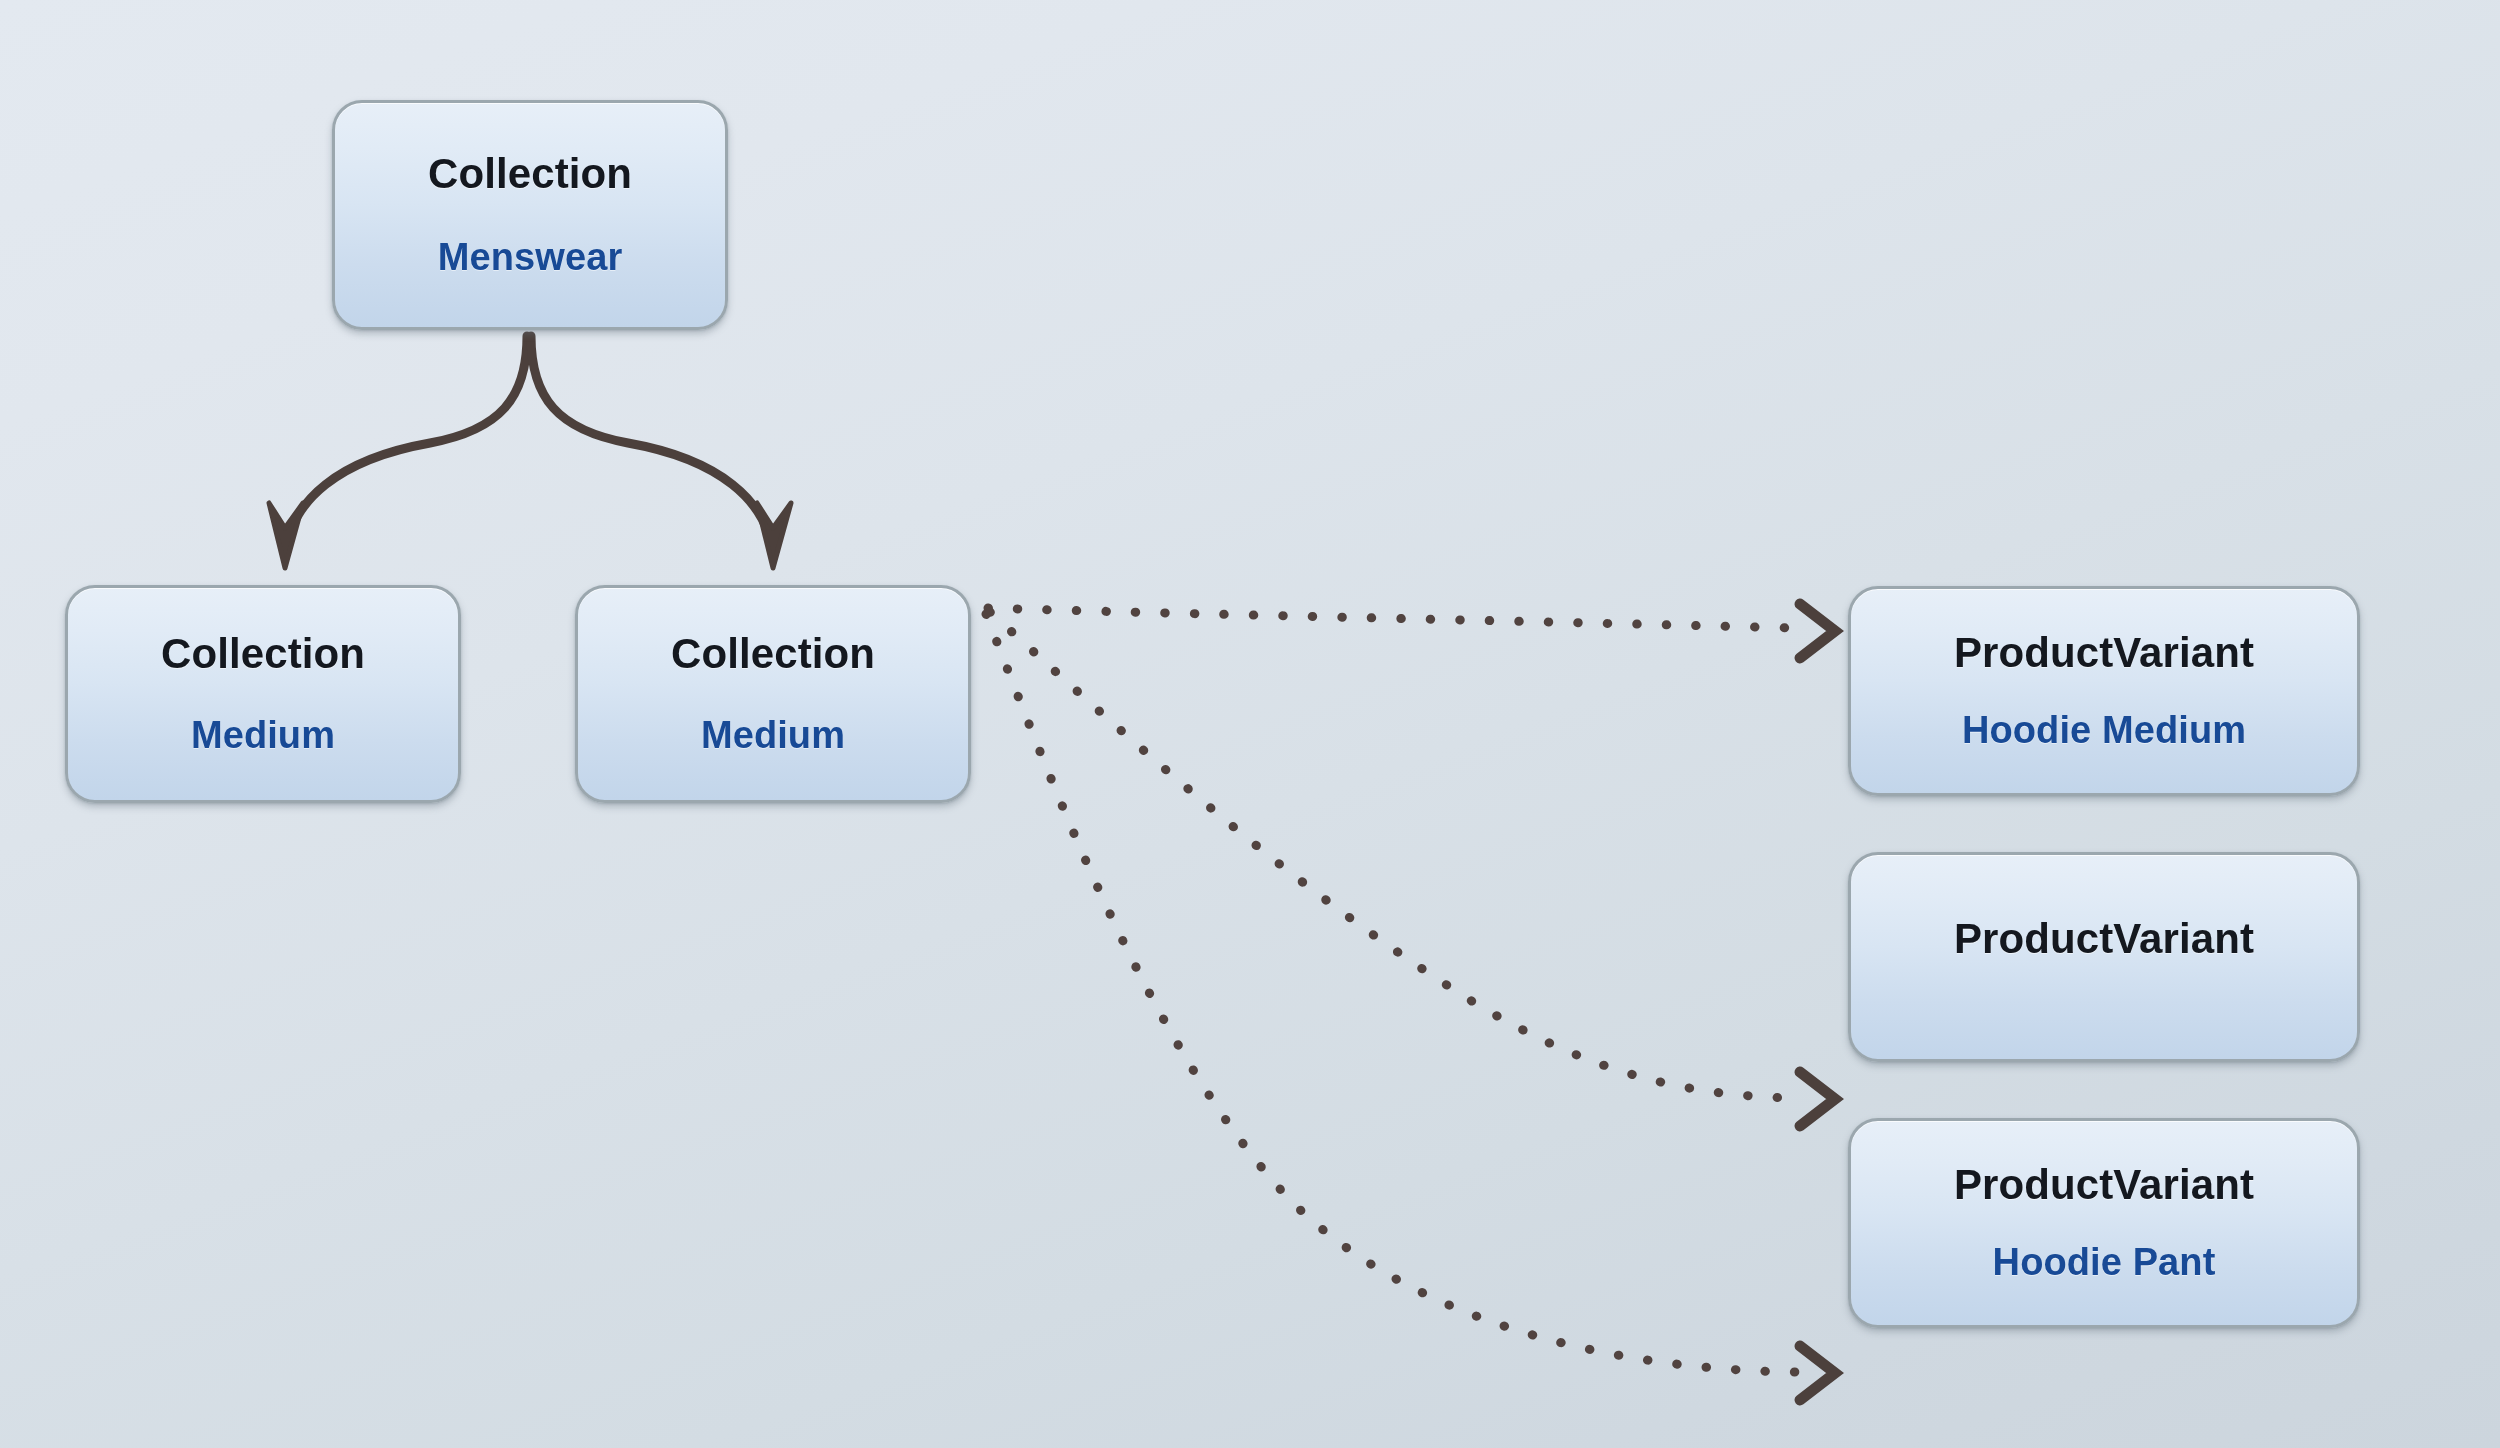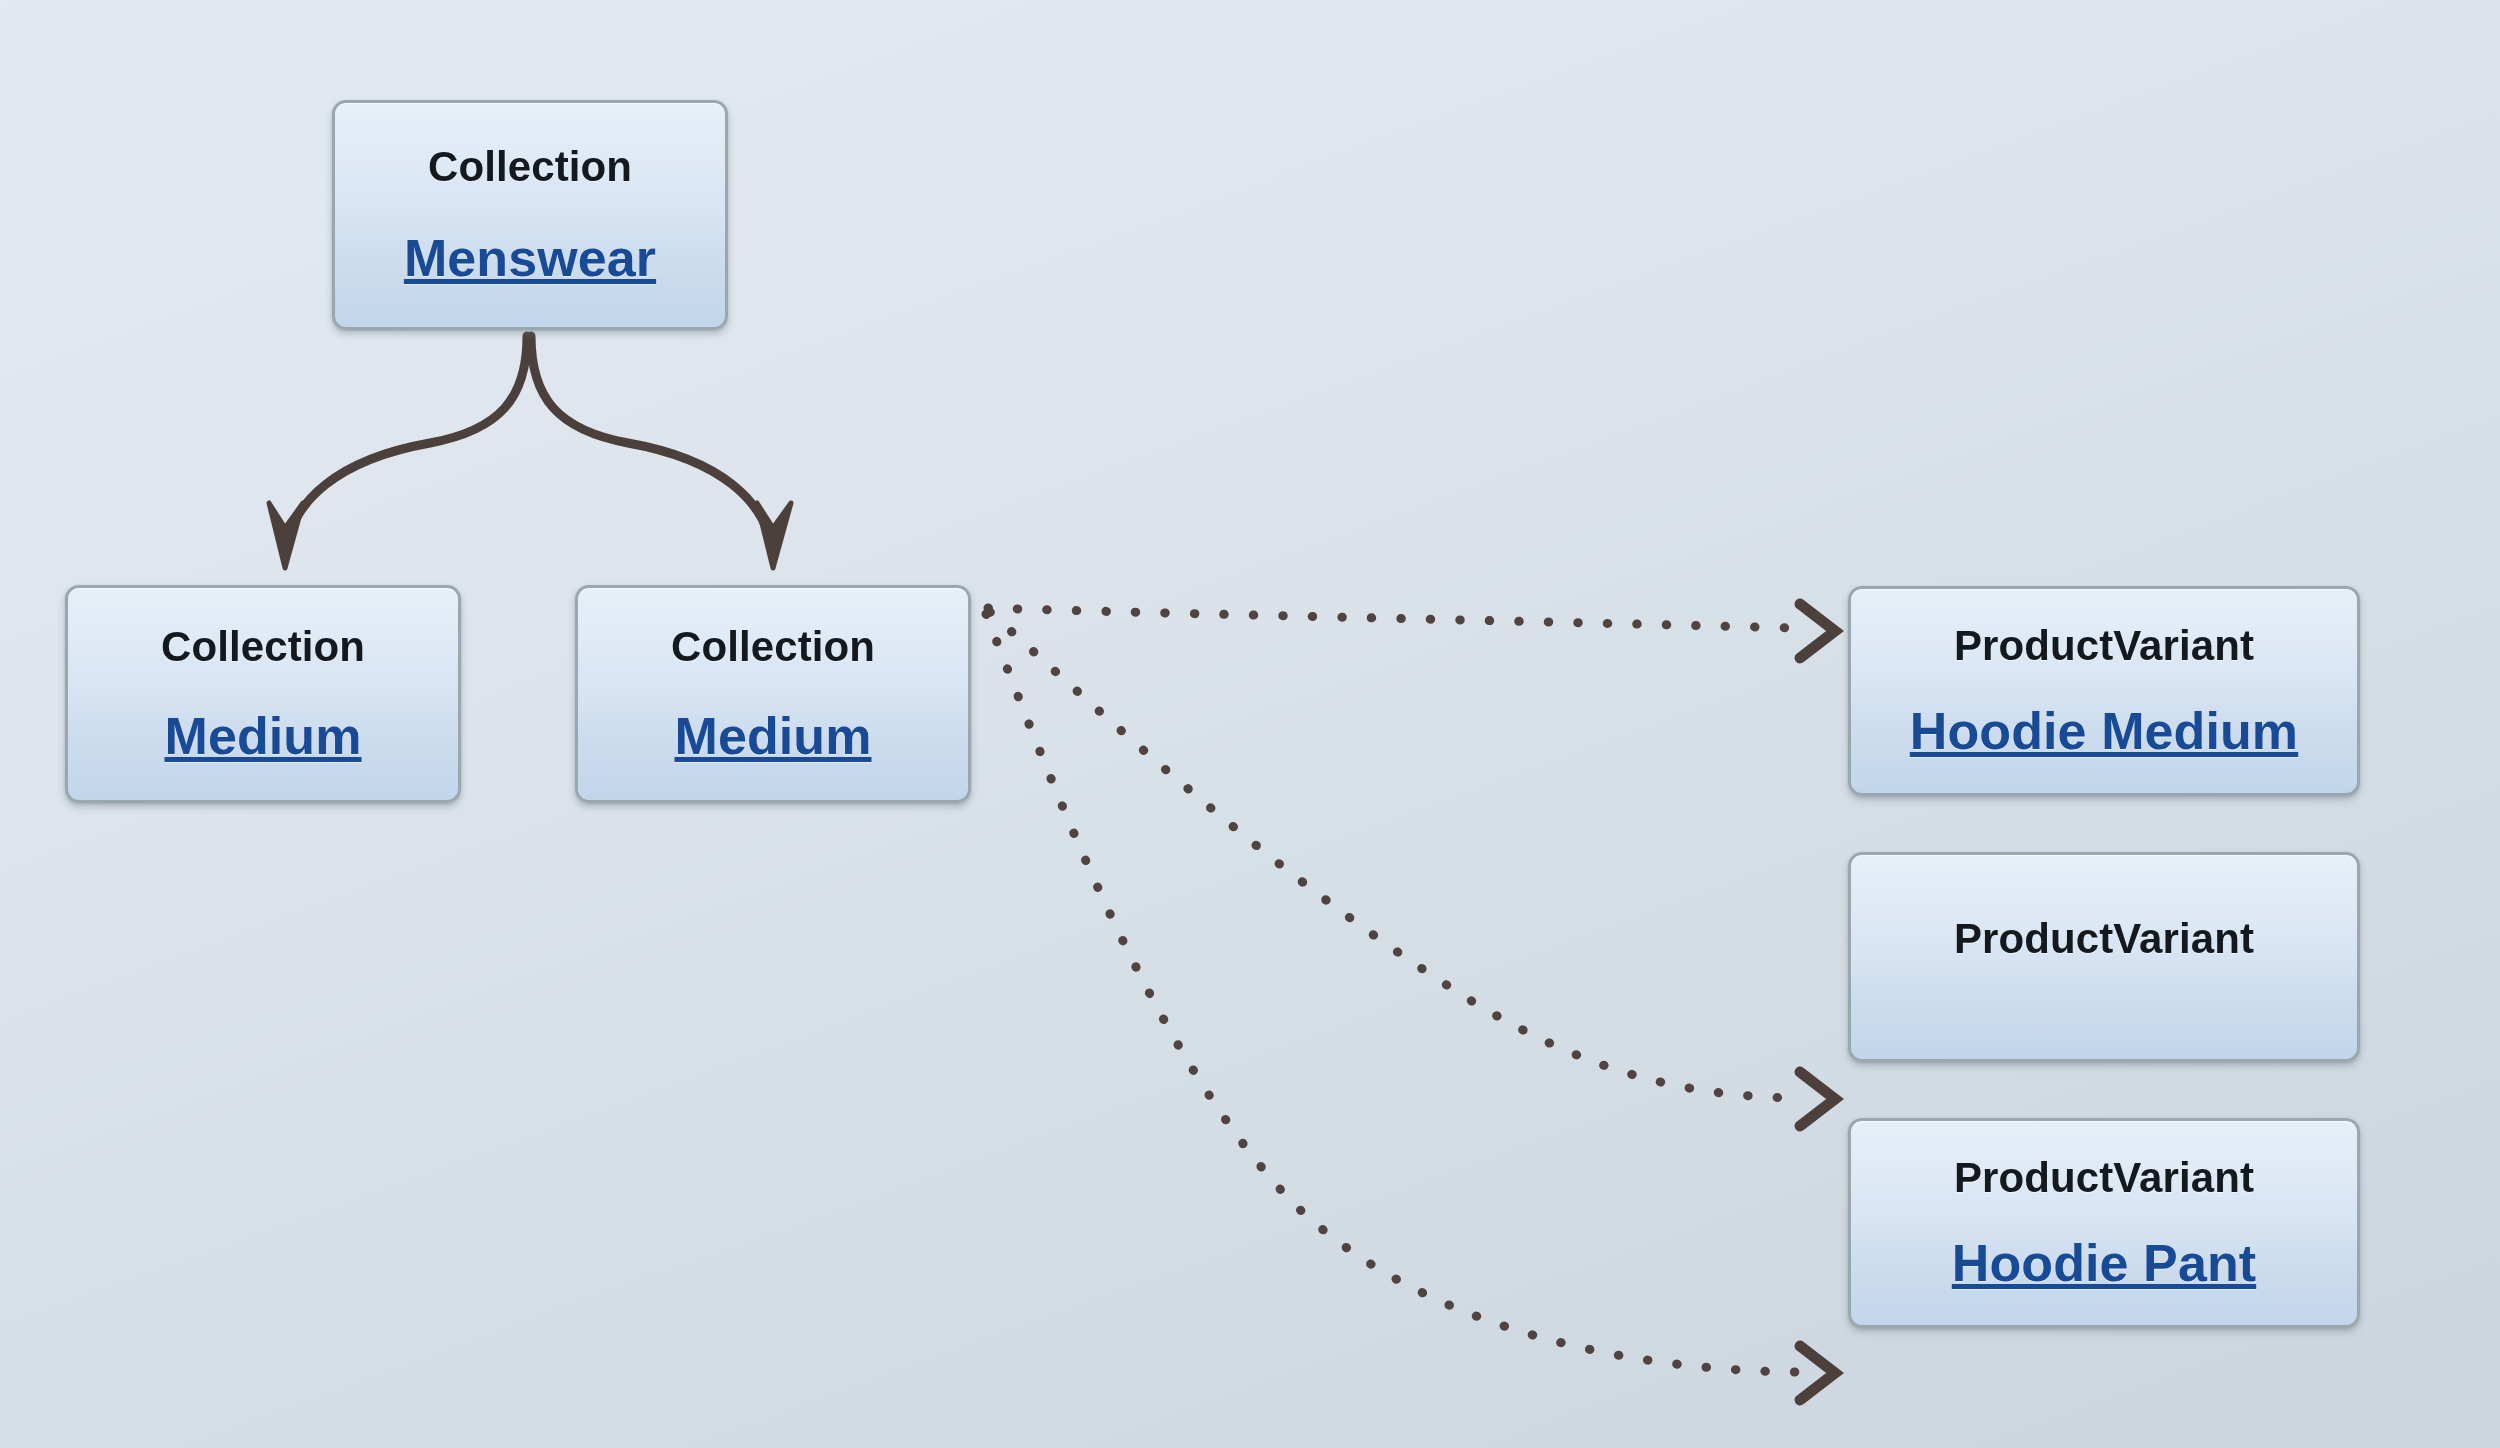--- a/index.html
+++ b/index.html
@@ -39,7 +39,7 @@
     position: absolute;
     box-sizing: border-box;
     border: 3px solid #9ba7ae;
-    border-radius: 14px;
+    border-radius: 30px;
     background:
       linear-gradient(180deg,
         #e7eff8 0%,

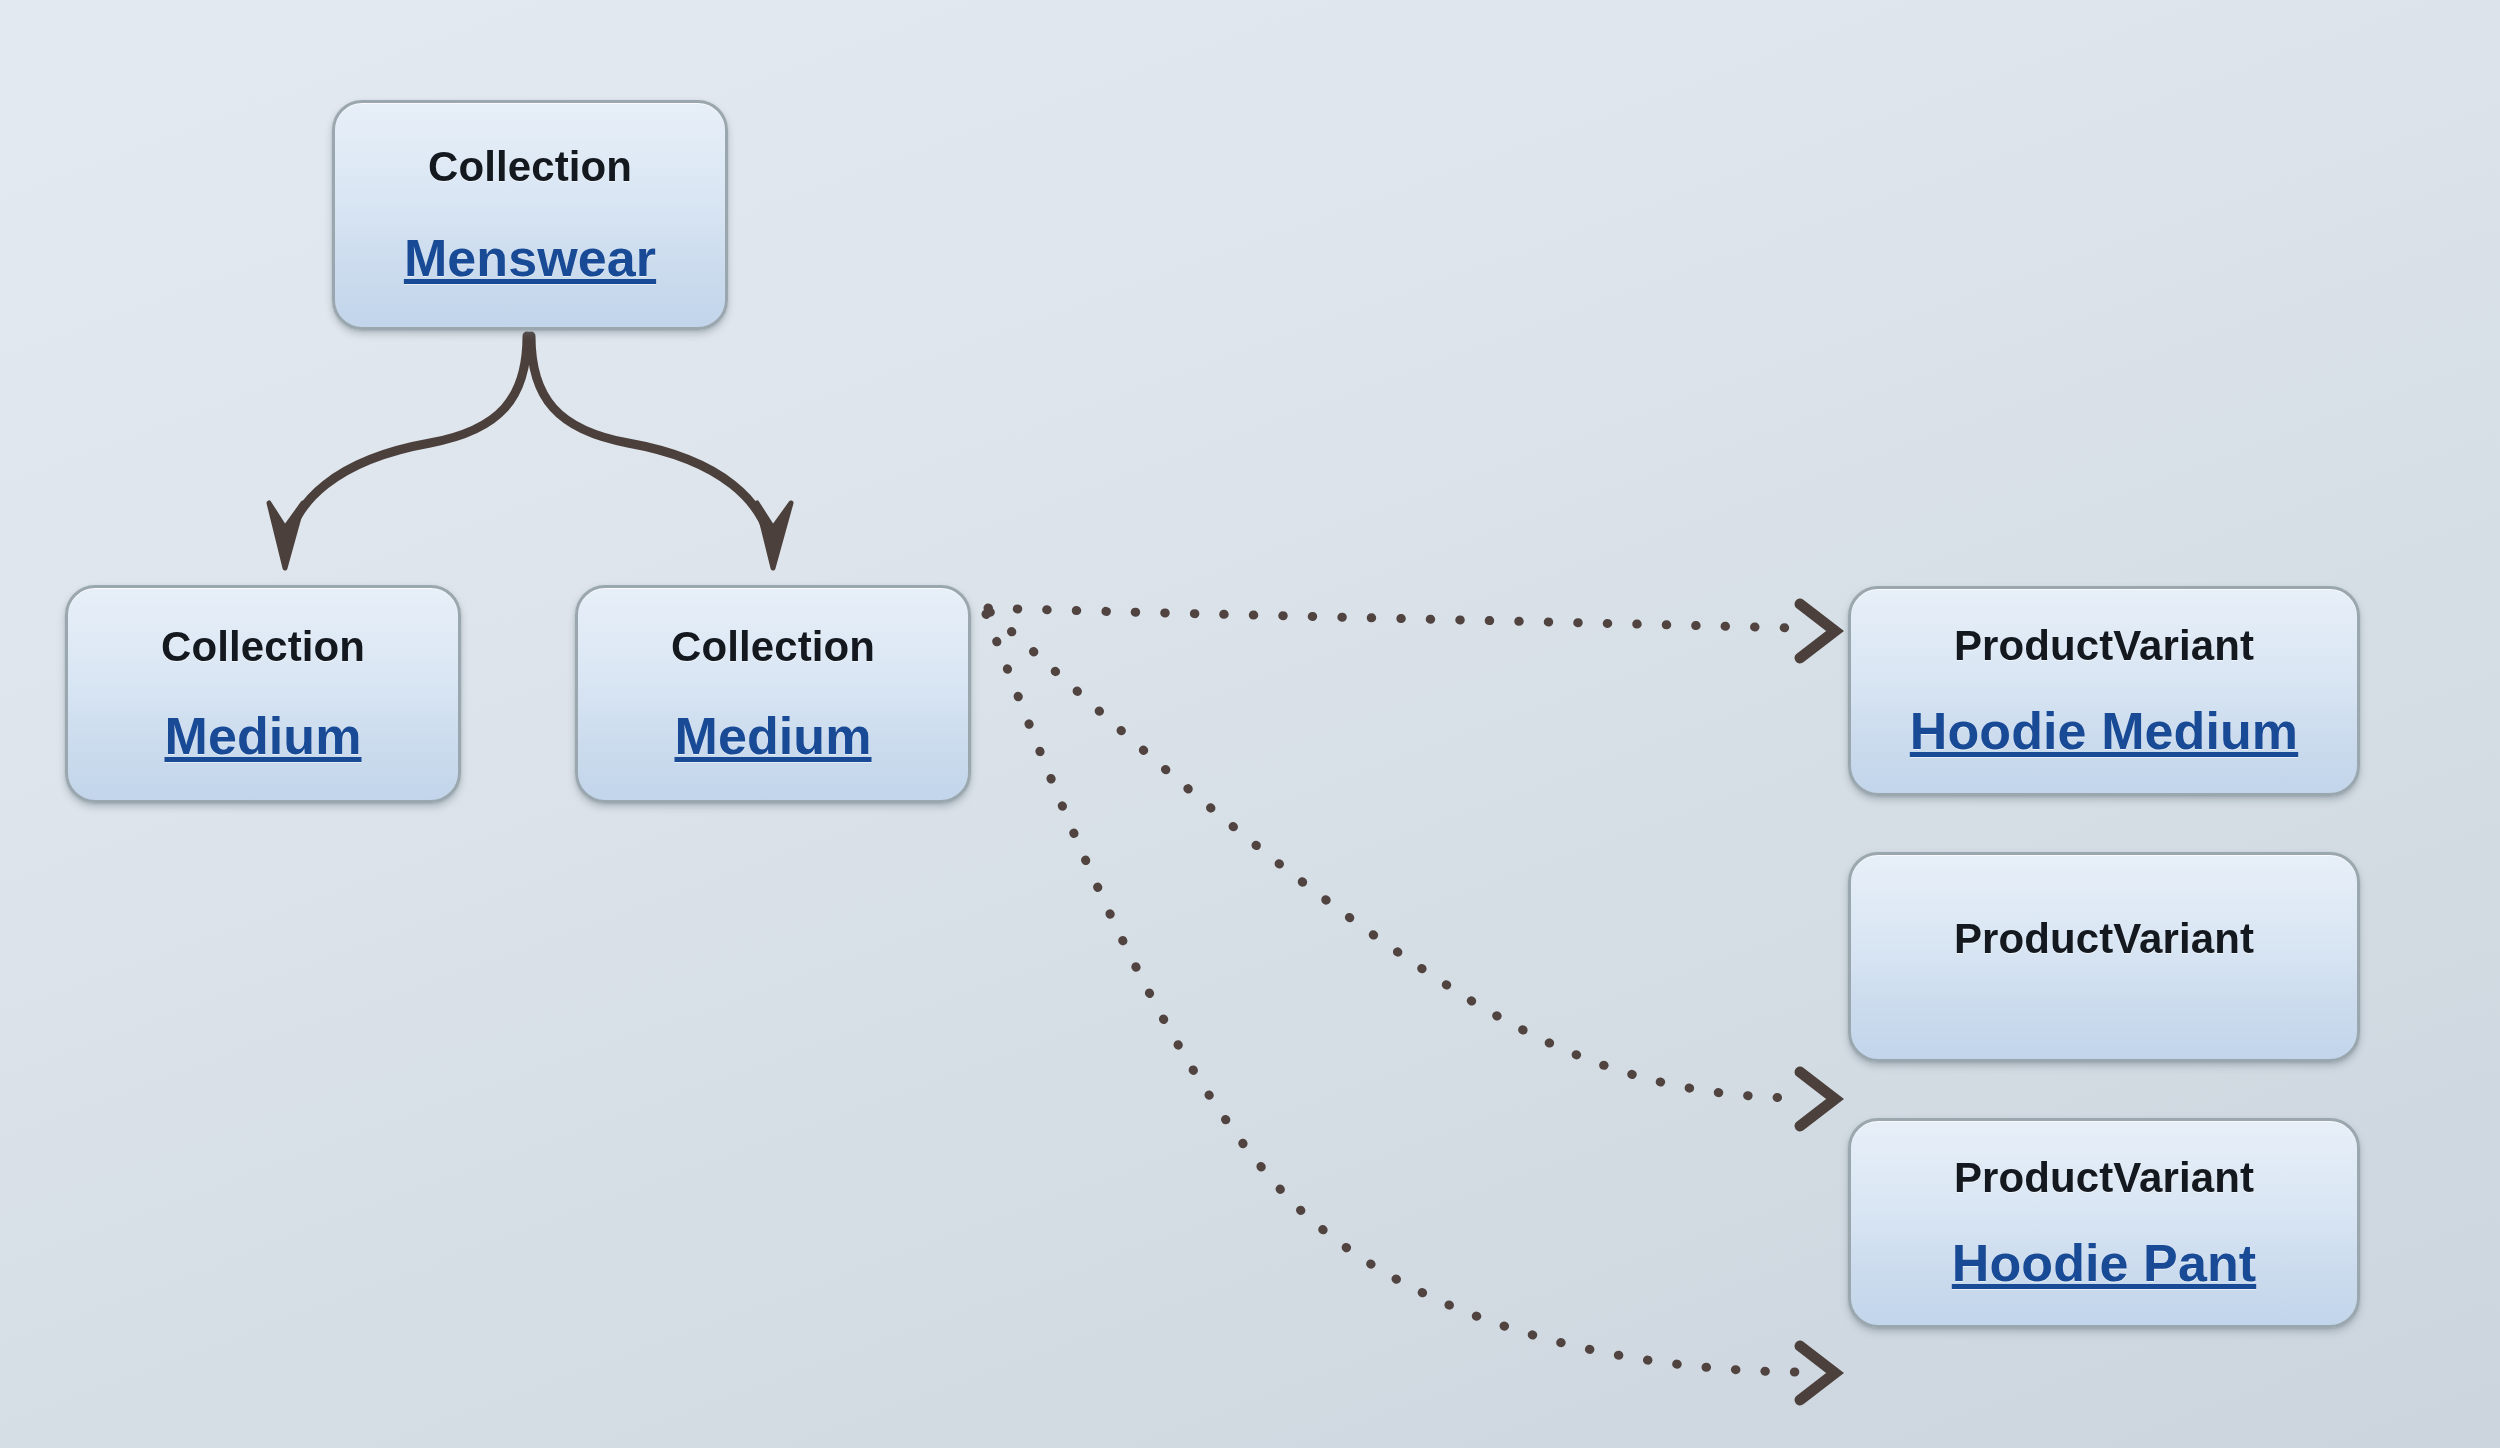--- a/index.html
+++ b/index.html
@@ -69,12 +69,11 @@
   .node .name {
     color: #184a96;
     font-weight: bold;
-    font-size: 52px;
+    font-size: 38px;
     letter-spacing: 0.1px;
     line-height: 1.05;
     text-shadow: 0 1px 0 rgba(255,255,255,0.5);
     white-space: nowrap;
-    text-decoration: underline;
   }
   .node .gap { height: 40px; }
 

